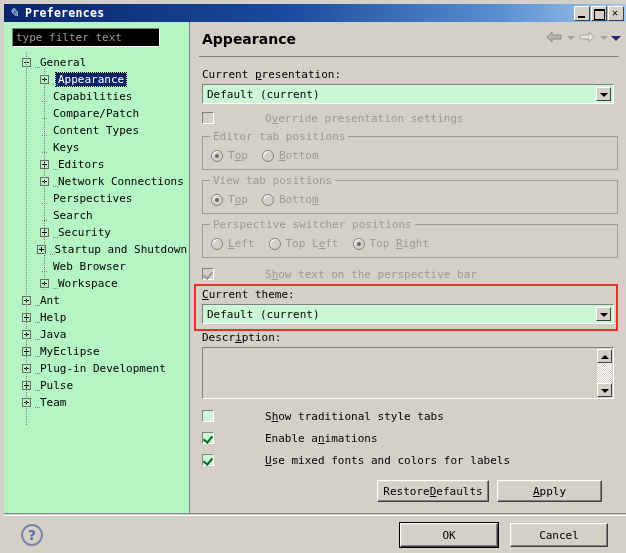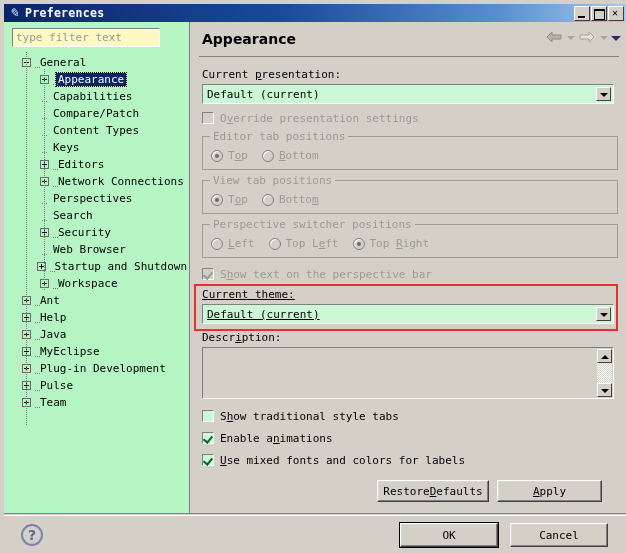--- a/index.html
+++ b/index.html
@@ -44,7 +44,7 @@
   }
   .filter-wrap{ padding:6px 6px 0 8px; }
   .filter-box{
-    width:148px; height:19px; background:#fef9c3;
+    width:148px; height:19px; background:#000000;
     border-top:1px solid #808080; border-left:1px solid #808080;
     border-right:1px solid #ffffff; border-bottom:1px solid #ffffff;
     padding:2px 3px; font-family:"DejaVu Sans Mono",monospace; font-size:11px;

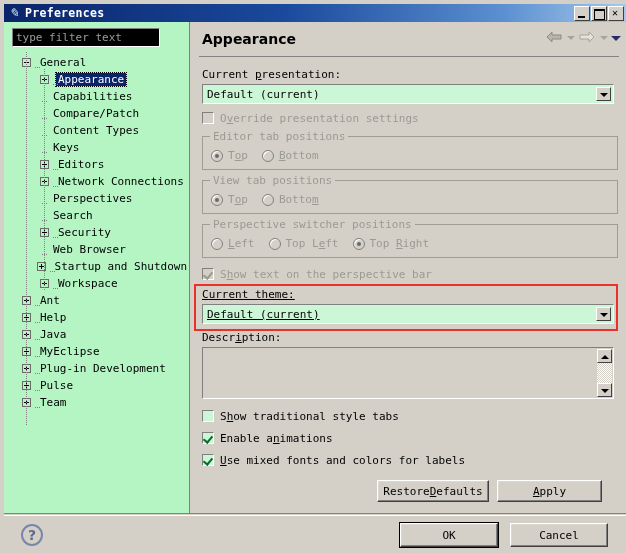--- a/index.html
+++ b/index.html
@@ -101,7 +101,7 @@
   .combo-btn::after{ content:""; position:absolute; left:3px; top:5px;
     border-left:4px solid transparent; border-right:4px solid transparent; border-top:4px solid #000; }
 
-  .cbrow{ display:flex; align-items:center; margin:6px 0 0 0; height:16px; }
+  .cbrow{ display:flex; align-items:center; margin:6px 0 0 0; height:16px;gap:45px; }
   .cbox{
     width:12px; height:12px; background:#ccf7d6;
     border-top:1px solid #808080; border-left:1px solid #808080;

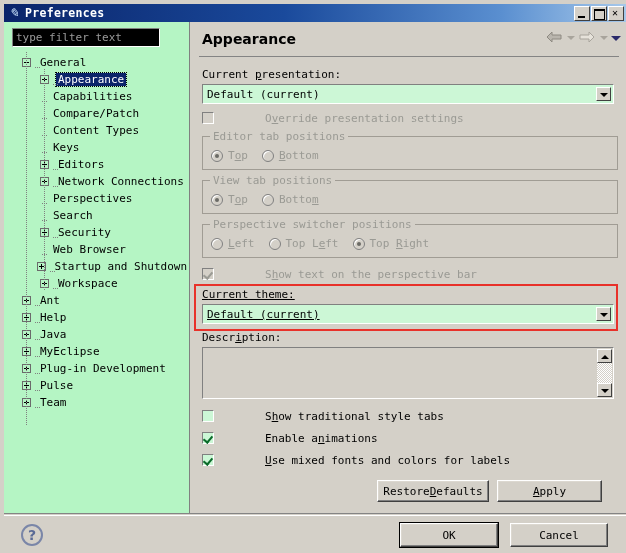--- a/index.html
+++ b/index.html
@@ -260,14 +260,14 @@
           </div>
           <div class="node">
             <span class="ind" style="width: 36px;"></span>
+            <span class="exp plus"></span>
+            <span class="leafdash" style="width: 5px;"></span>
+            <span class="lbl">Startup and Shutdown</span>
+          </div>
+          <div class="node">
+            <span class="ind" style="width: 36px;"></span>
             <span class="leafdash"></span>
             <span class="lbl">Web Browser</span>
-          </div>
-          <div class="node">
-            <span class="ind" style="width: 36px;"></span>
-            <span class="exp plus"></span>
-            <span class="leafdash" style="width: 5px;"></span>
-            <span class="lbl">Startup and Shutdown</span>
           </div>
           <div class="node">
             <span class="ind" style="width: 36px;"></span>

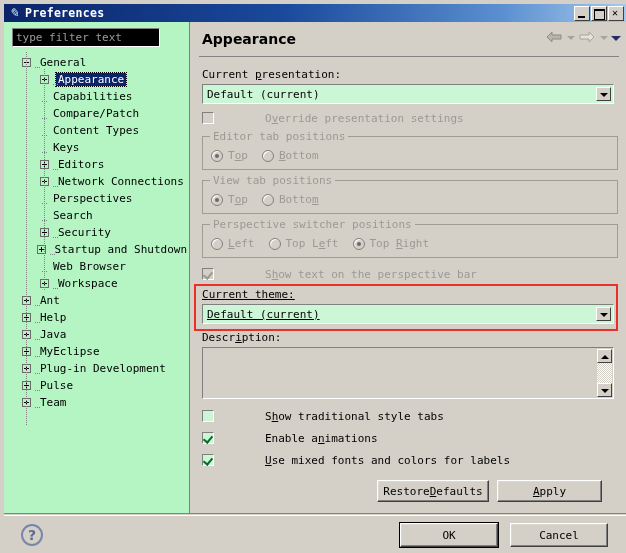--- a/index.html
+++ b/index.html
@@ -407,7 +407,7 @@
           <span class="cbtxt dis"><span>S</span><span class="mn">h</span><span>ow text on the perspective bar</span></span>
         </div>
 
-        <div style="position:relative; margin-top:6px;text-decoration:underline;">
+        <div style="position:relative; margin-top:6px;">
           <div class="lab" style="margin-top:2px;"><span></span><span class="mn">C</span><span>urrent theme:</span></div>
           <div class="combo">
             <span class="cval">Default (current)</span>

